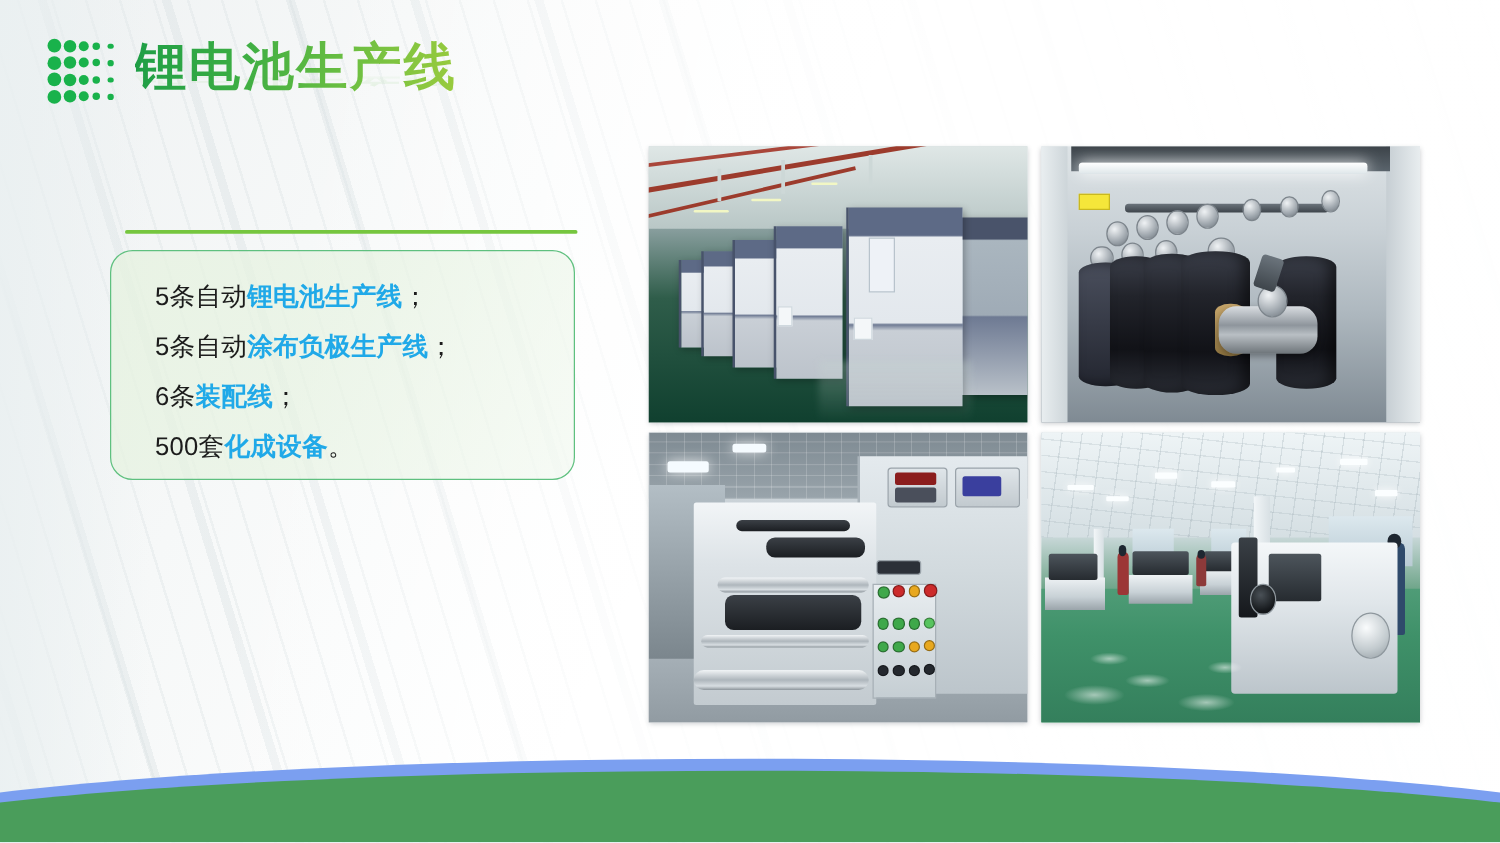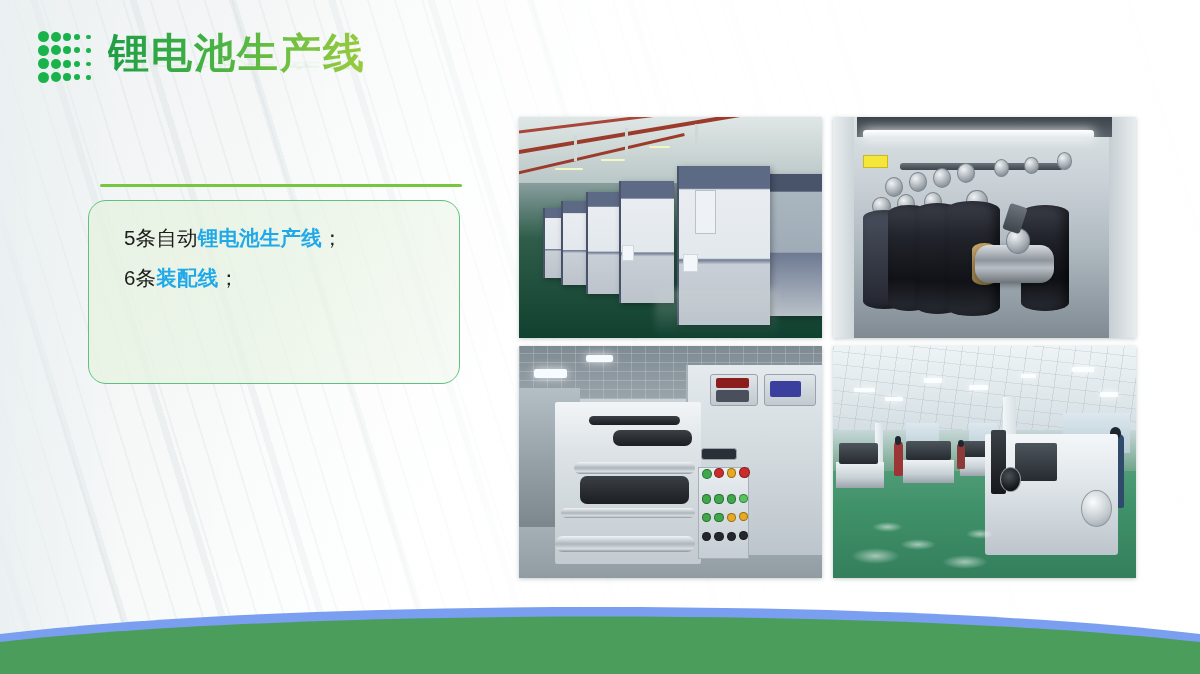--- a/index.html
+++ b/index.html
@@ -419,6 +419,9 @@
   <div class="info-lines">
     <div class="info-line">
       <span>5条自动</span><span class="hl">锂电池生产线</span><span>；</span>
+    </div>
+    <div class="info-line">
+      <span>5条自动</span><span class="hl">涂布负极生产线</span><span>；</span>
     </div>
     <div class="info-line">
       <span>6条</span><span class="hl">装配线</span><span>；</span>

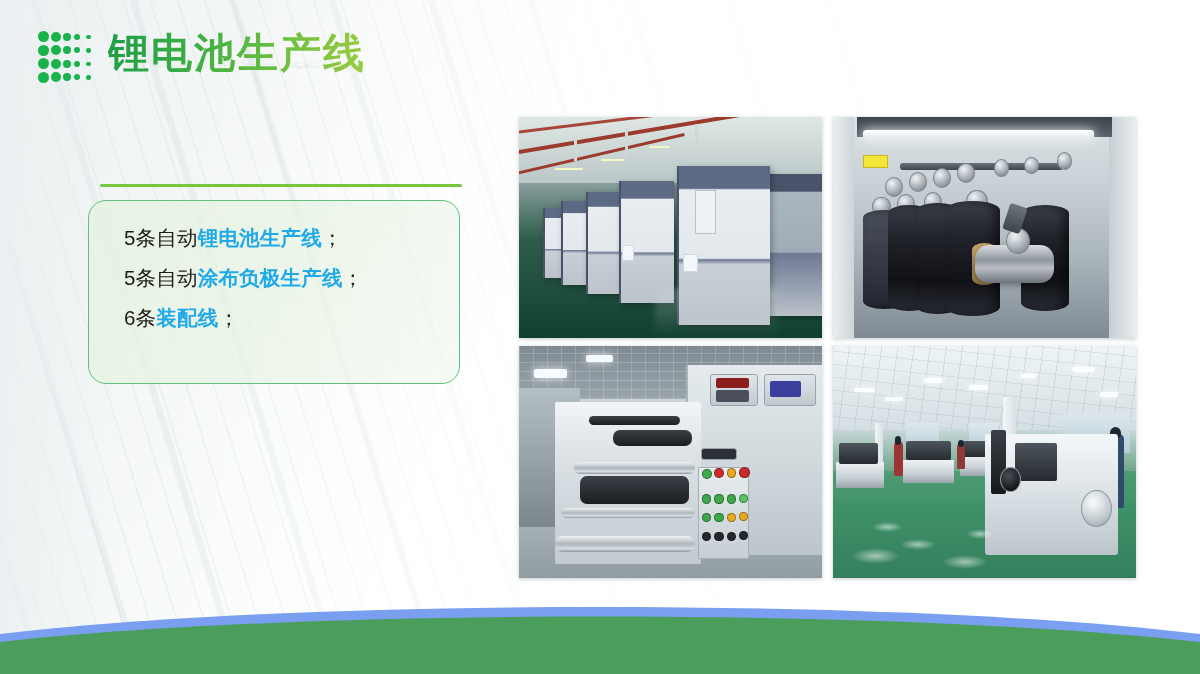--- a/index.html
+++ b/index.html
@@ -425,6 +425,9 @@
     </div>
     <div class="info-line">
       <span>6条</span><span class="hl">装配线</span><span>；</span>
+    </div>
+    <div class="info-line">
+      <span>500套</span><span class="hl">化成设备</span><span>。</span>
     </div>
   </div>
 

